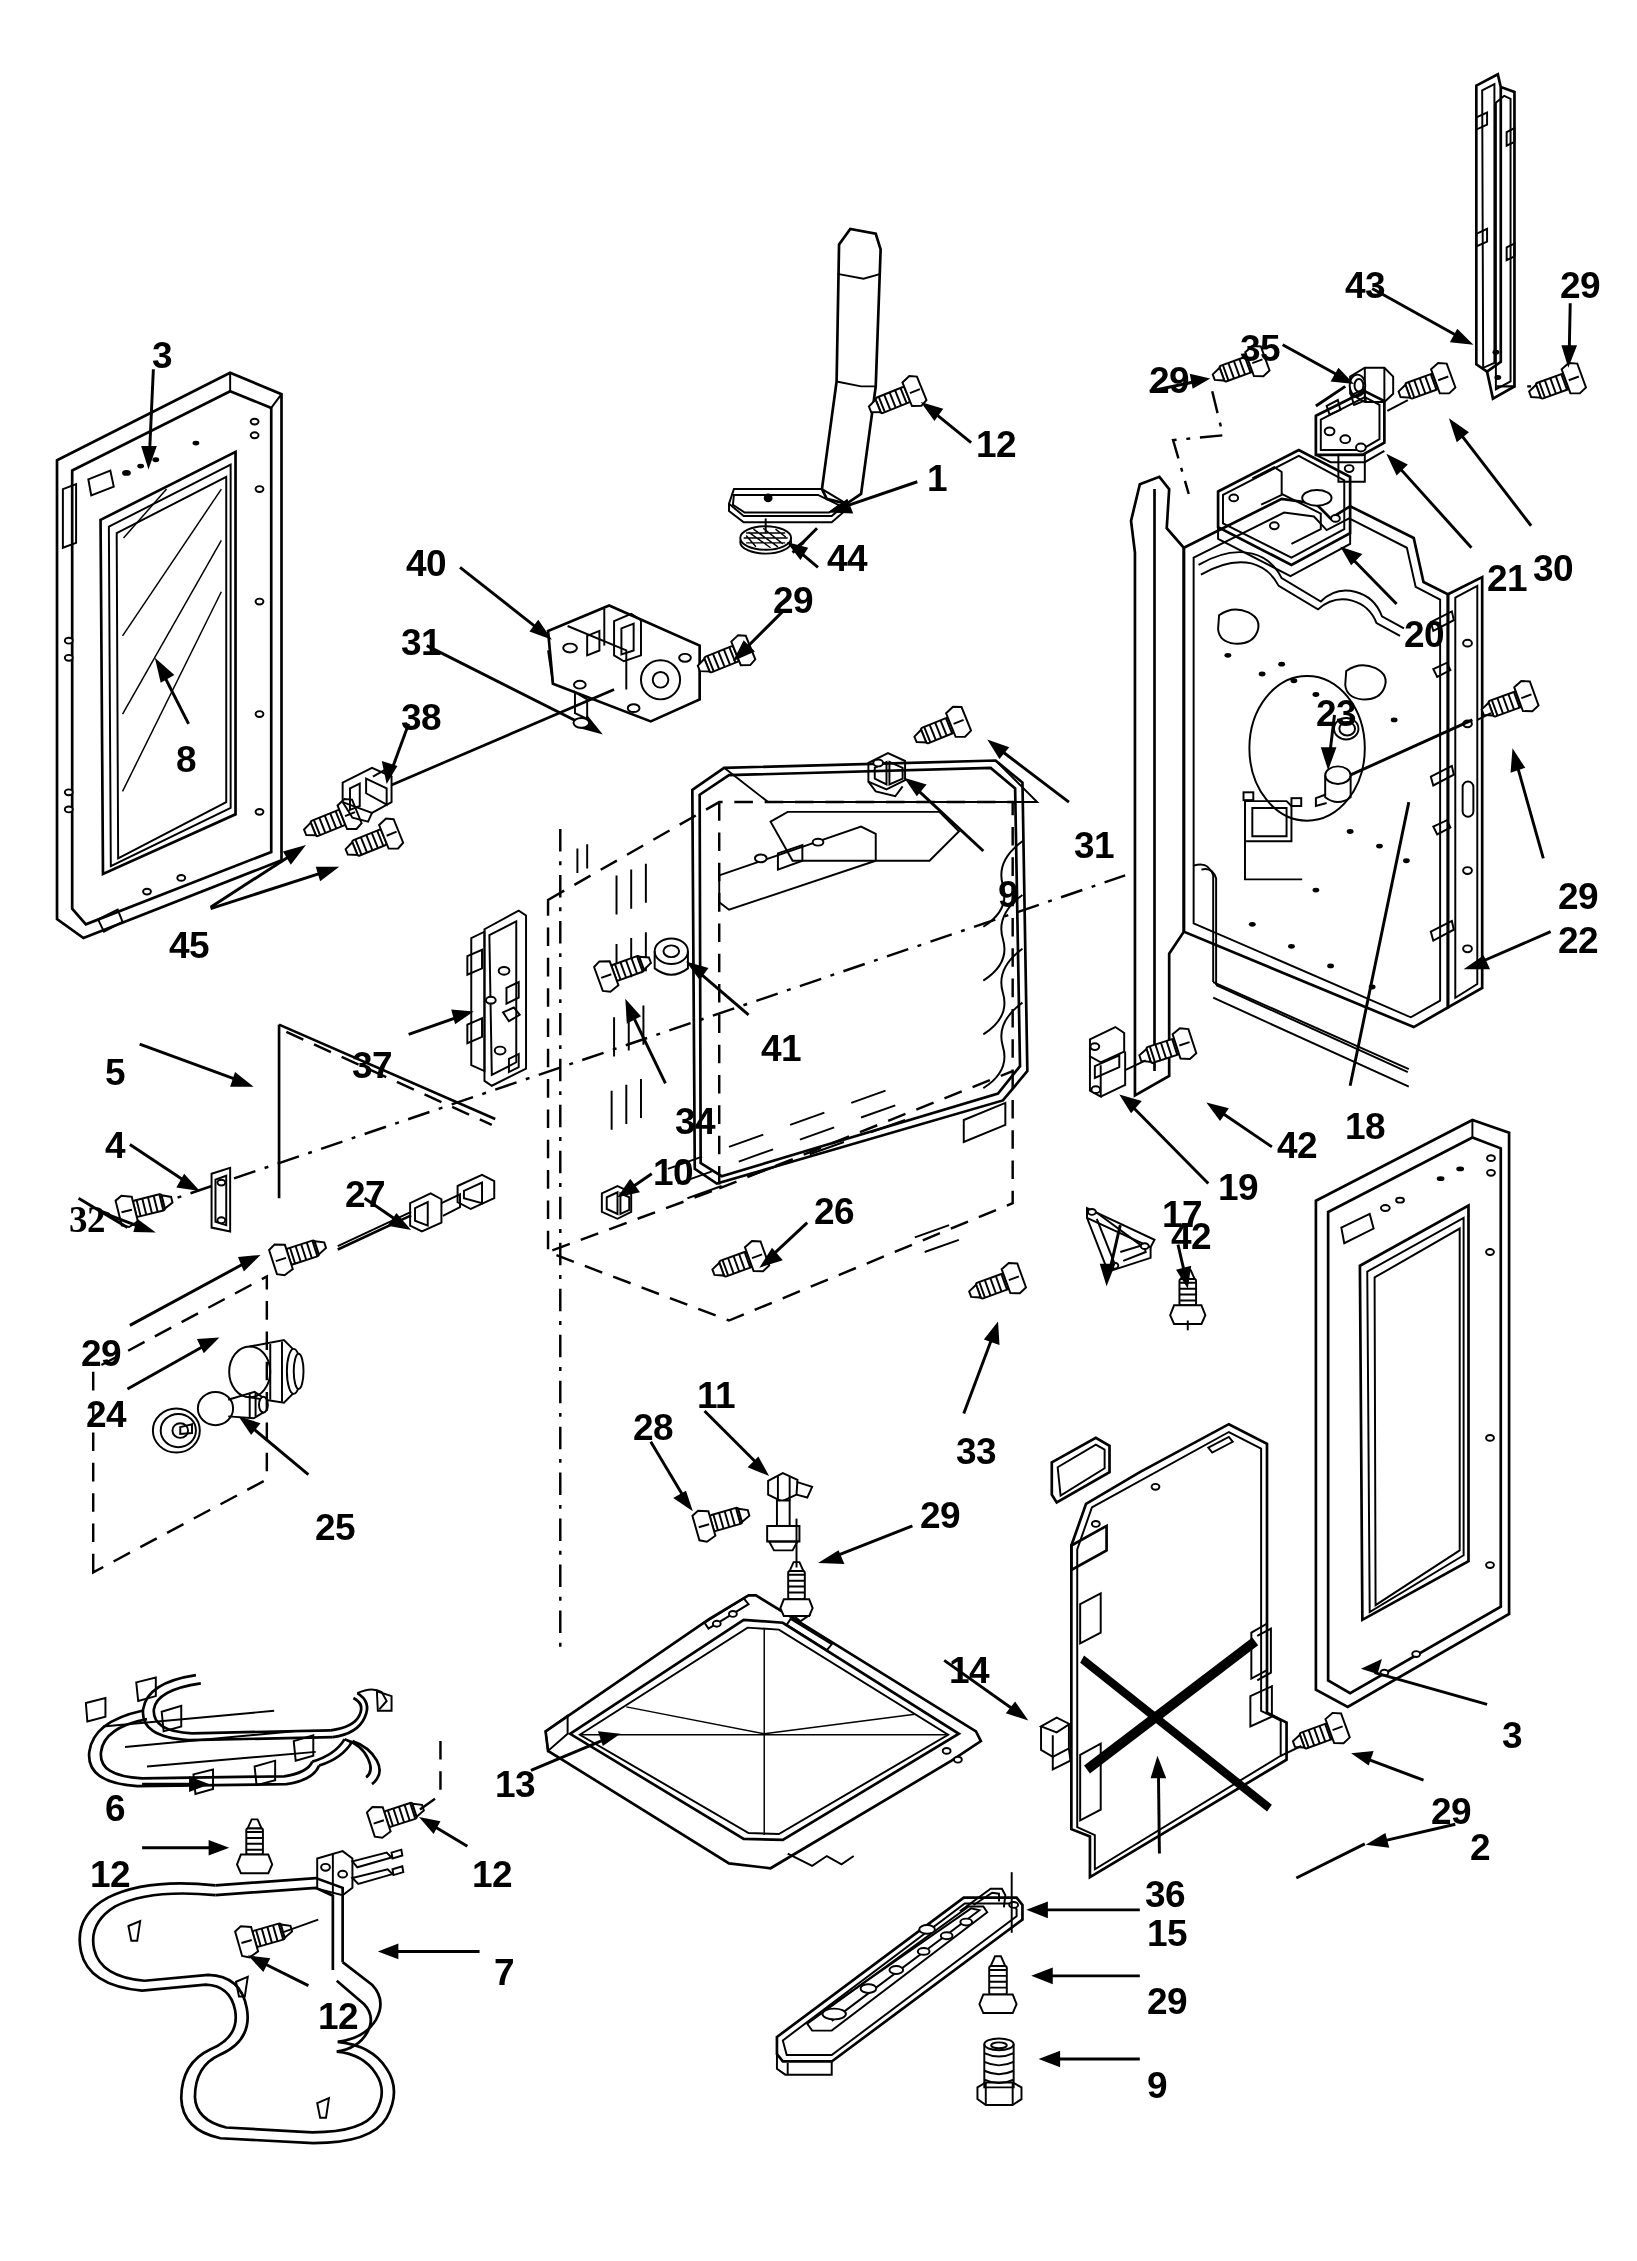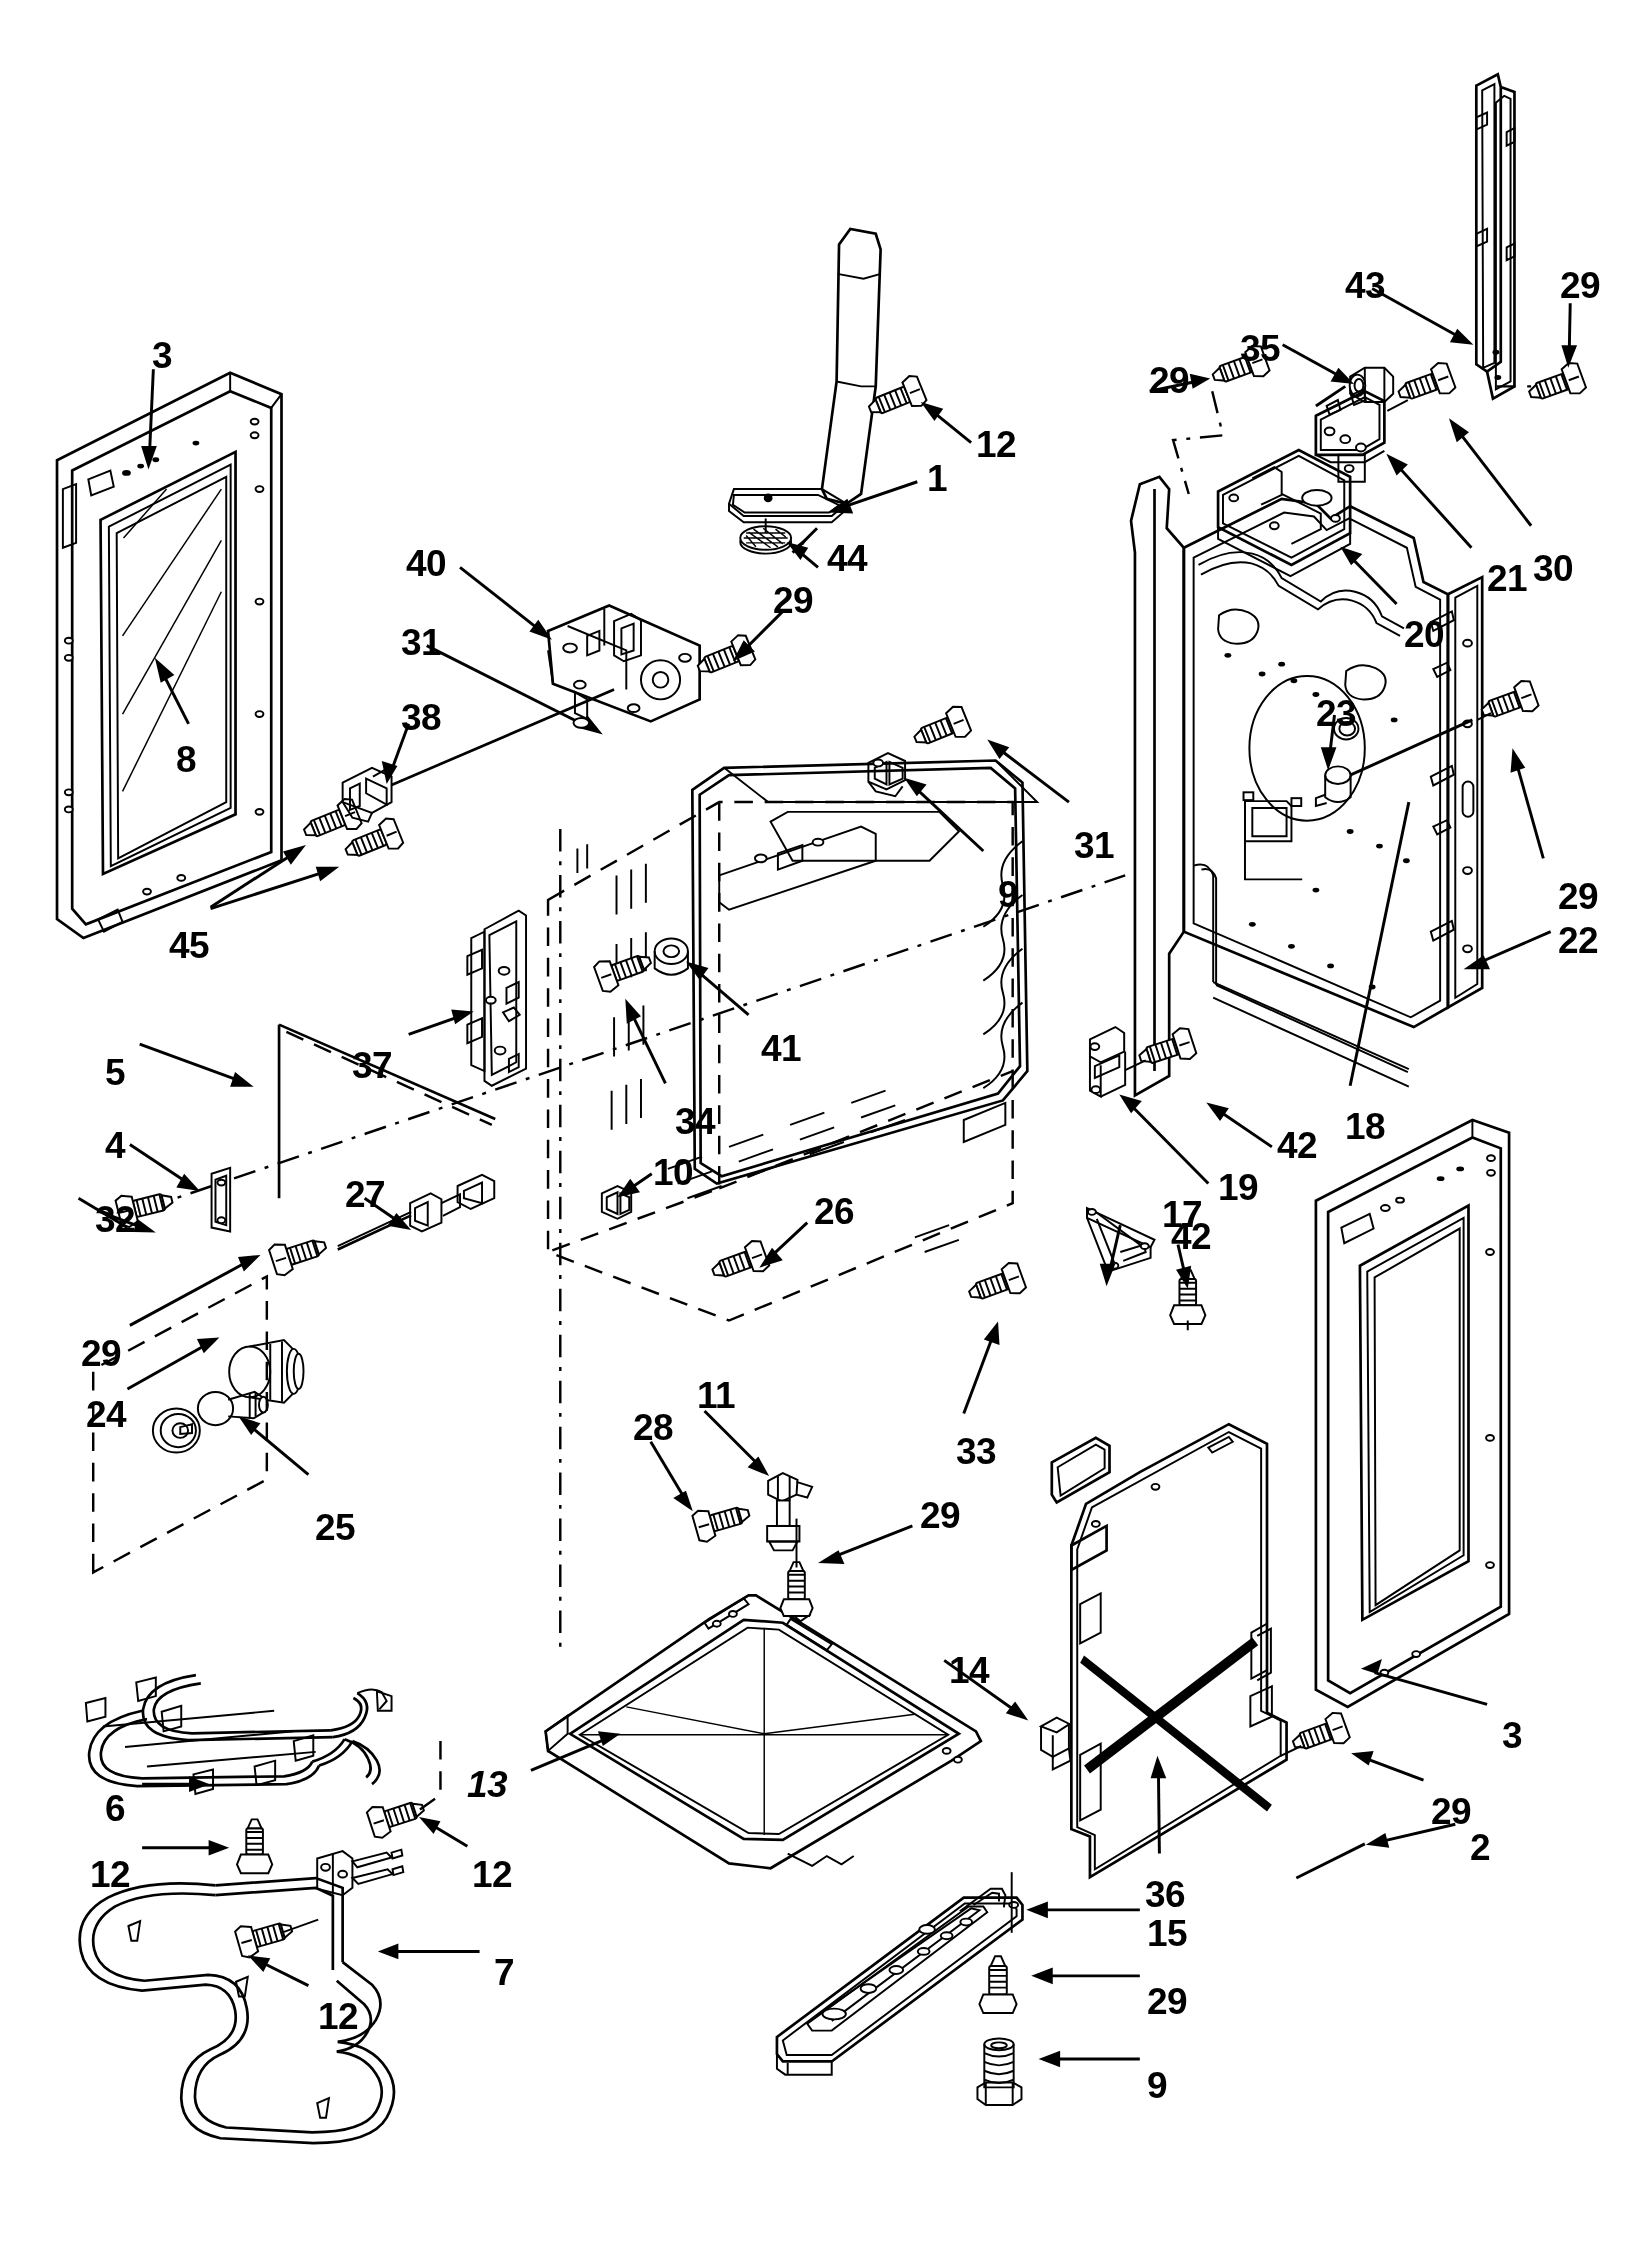--- a/index.html
+++ b/index.html
@@ -1012,7 +1012,7 @@
   <div class="callout" style="left:976px;top:426px;">12</div>
   <div class="callout" style="left:105px;top:1054px;">5</div>
   <div class="callout" style="left:105px;top:1127px;">4</div>
-  <div class="callout" style="left:95px;top:1201px;">32</div>
+  <div class="callout" style="left:69px;top:1201px;font-family:Liberation Serif, serif;">32</div>
   <div class="callout" style="left:337px;top:1176px;margin-left:8px;">27</div>
   <div class="callout" style="left:81px;top:1335px;">29</div>
   <div class="callout" style="left:86px;top:1396px;">24</div>

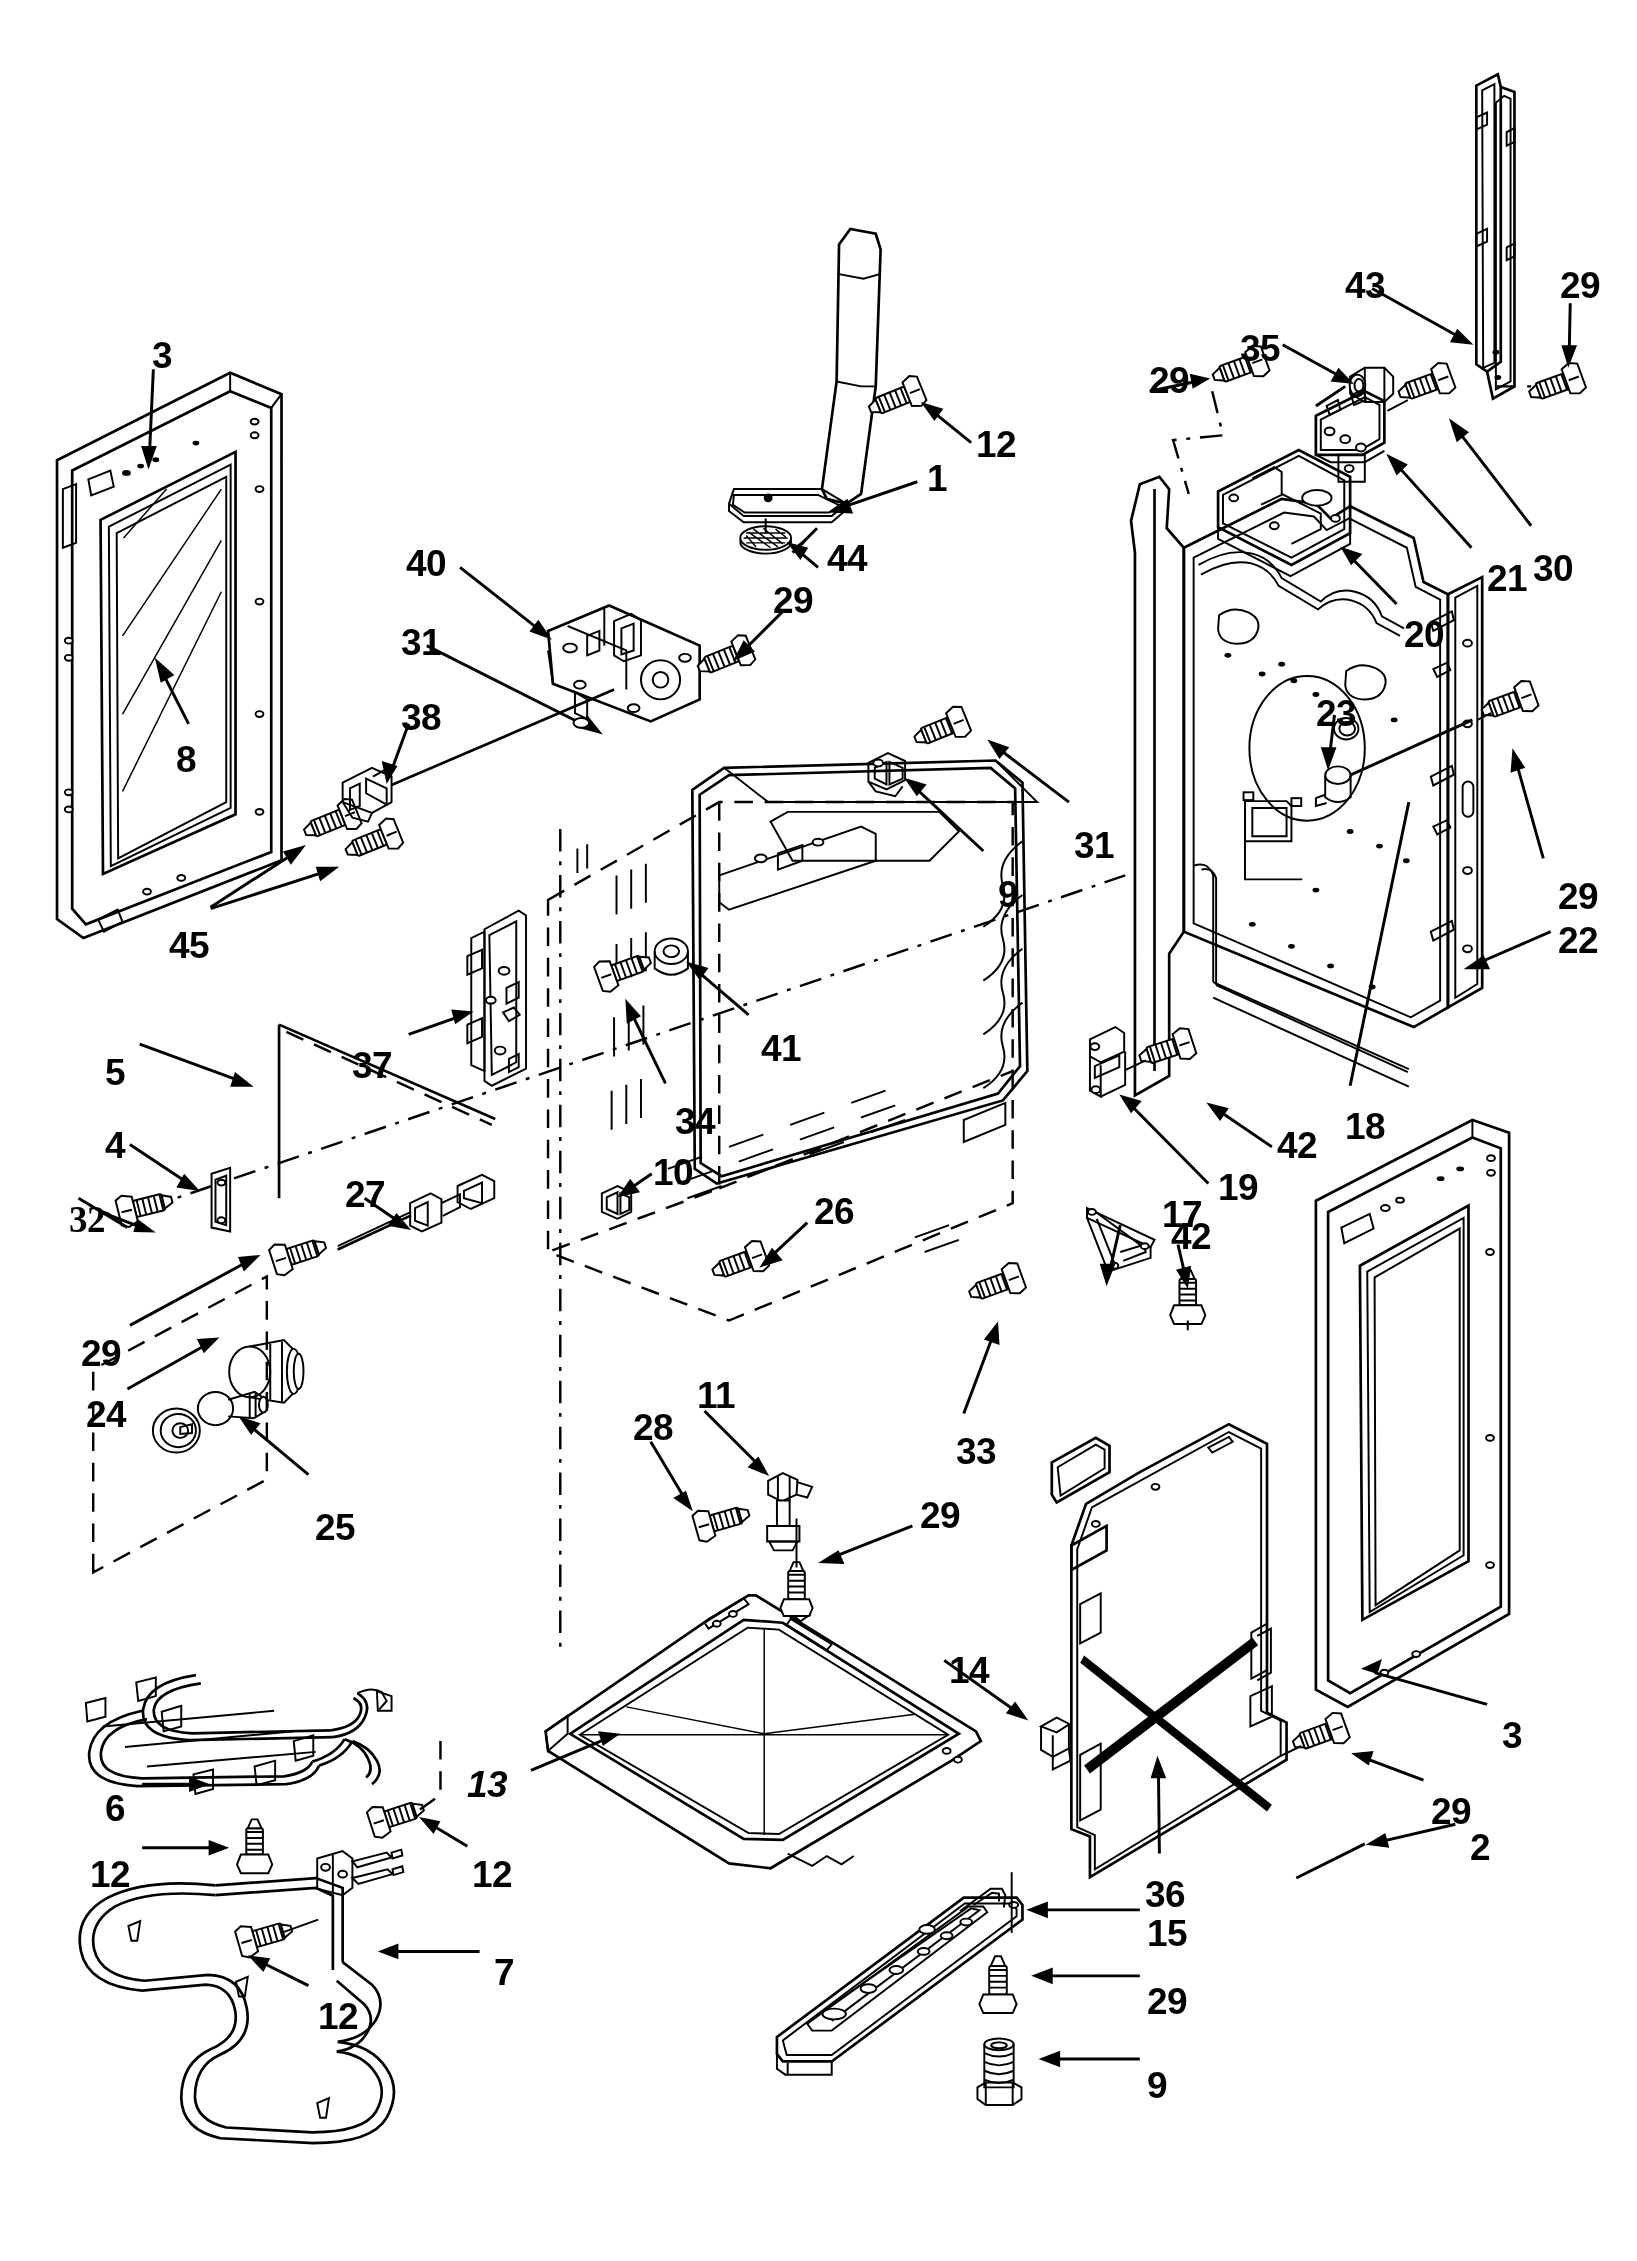--- a/index.html
+++ b/index.html
@@ -1028,7 +1028,7 @@
   <div class="callout" style="left:697px;top:1377px;">11</div>
   <div class="callout" style="left:920px;top:1497px;">29</div>
   <div class="callout" style="left:956px;top:1433px;">33</div>
-  <div class="callout" style="left:467px;top:1766px;font-style:italic;">13</div>
+  <div class="callout" style="left:495px;top:1766px;">13</div>
   <div class="callout" style="left:949px;top:1641px;margin-top:11px;">14</div>
   <div class="callout" style="left:105px;top:1790px;">6</div>
   <div class="callout" style="left:90px;top:1856px;">12</div>

